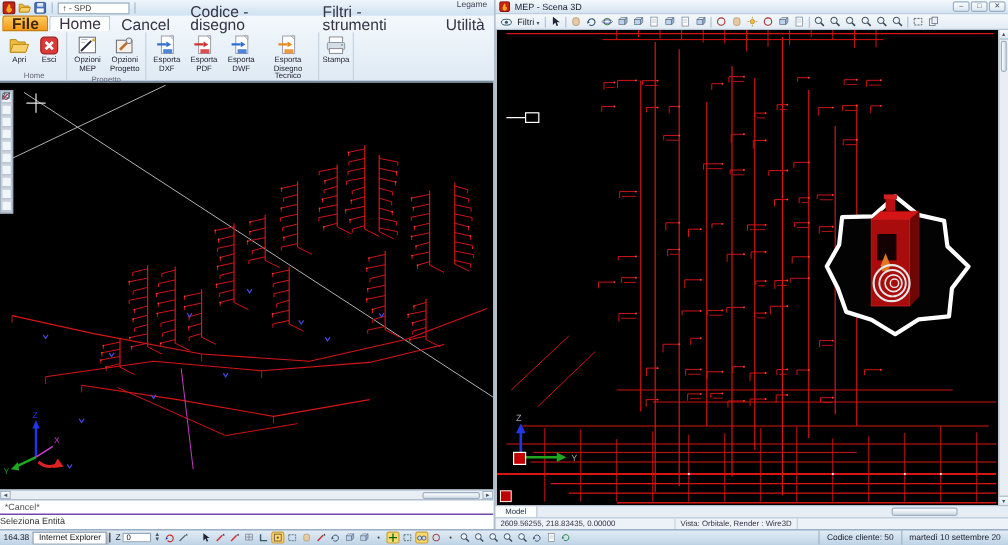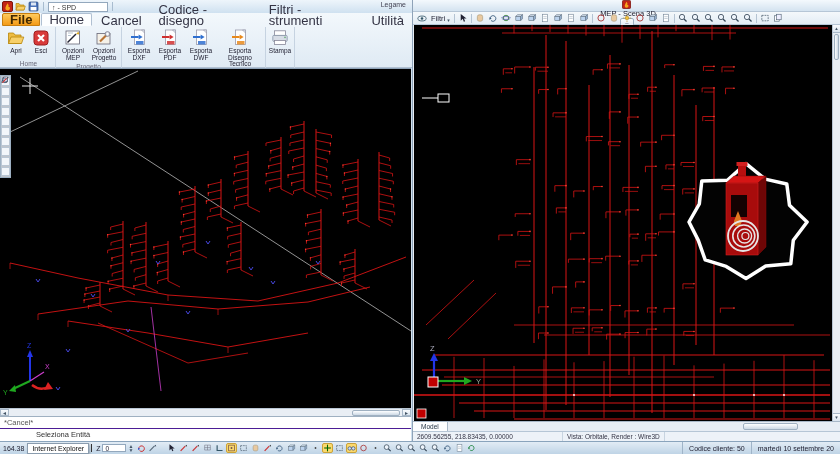--- a/index.html
+++ b/index.html
@@ -48,7 +48,7 @@
 
   
   .right-window{position:absolute;left:412px;top:0;width:428px;height:441px;border-left:1px solid #8fa3b8;background:#e8eff6;}
-  .rw-titlebar{height:12px;background:linear-gradient(#f4f9fd,#d4e3f0);display:flex;align-items:center;padding:0 2px;border-bottom:1px solid #b6c6d6;flex-direction:column;}
+  .rw-titlebar{height:12px;background:linear-gradient(#f4f9fd,#d4e3f0);display:flex;align-items:center;padding:0 2px;border-bottom:1px solid #b6c6d6;}
   .rw-title{font-size:7.5px;color:#223;margin-left:3px;flex:1;}
   .wbtn{width:14px;height:9px;margin-left:1px;background:linear-gradient(#fbfdfe,#dde7f1);border:1px solid #9cafc2;border-radius:2px;
     font-size:6px;line-height:8px;text-align:center;color:#446;}

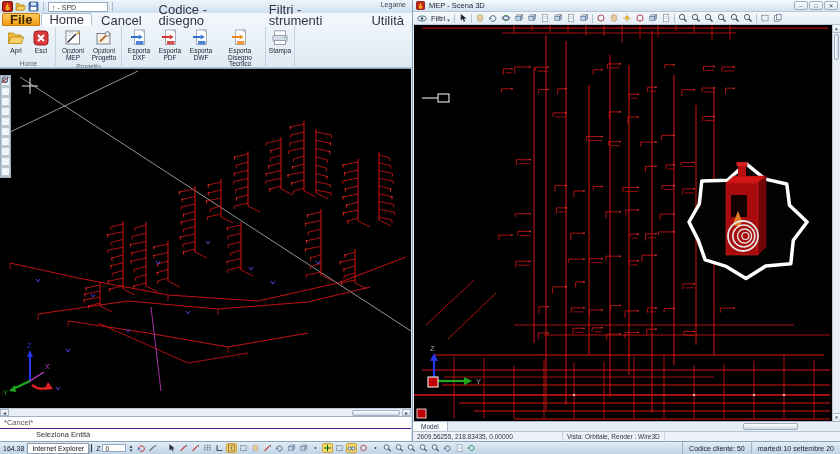--- a/index.html
+++ b/index.html
@@ -44,7 +44,7 @@
 
   .cmd{position:absolute;left:0;top:416px;width:411px;height:25px;background:#fff;border-top:1px solid #9fb0c1;font-size:7.5px;color:#333;}
   .cmd-line1{height:12px;line-height:12px;padding-left:4px;border-bottom:1px solid #4c1d95;color:#555;}
-  .cmd-line2{height:12px;line-height:12px;padding-left:0;margin-left:36px;}
+  .cmd-line2{height:12px;line-height:12px;padding-left:0;}
 
   
   .right-window{position:absolute;left:412px;top:0;width:428px;height:441px;border-left:1px solid #8fa3b8;background:#e8eff6;}

